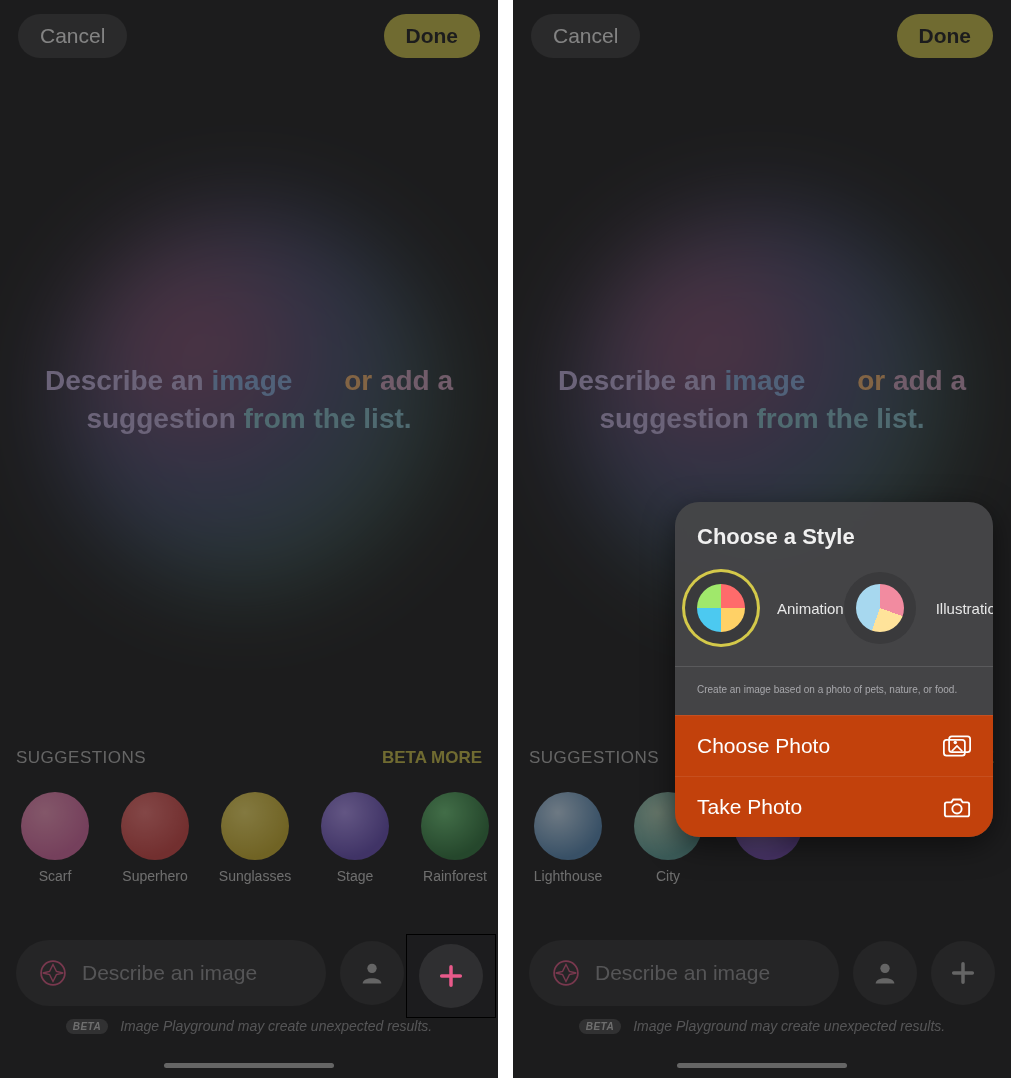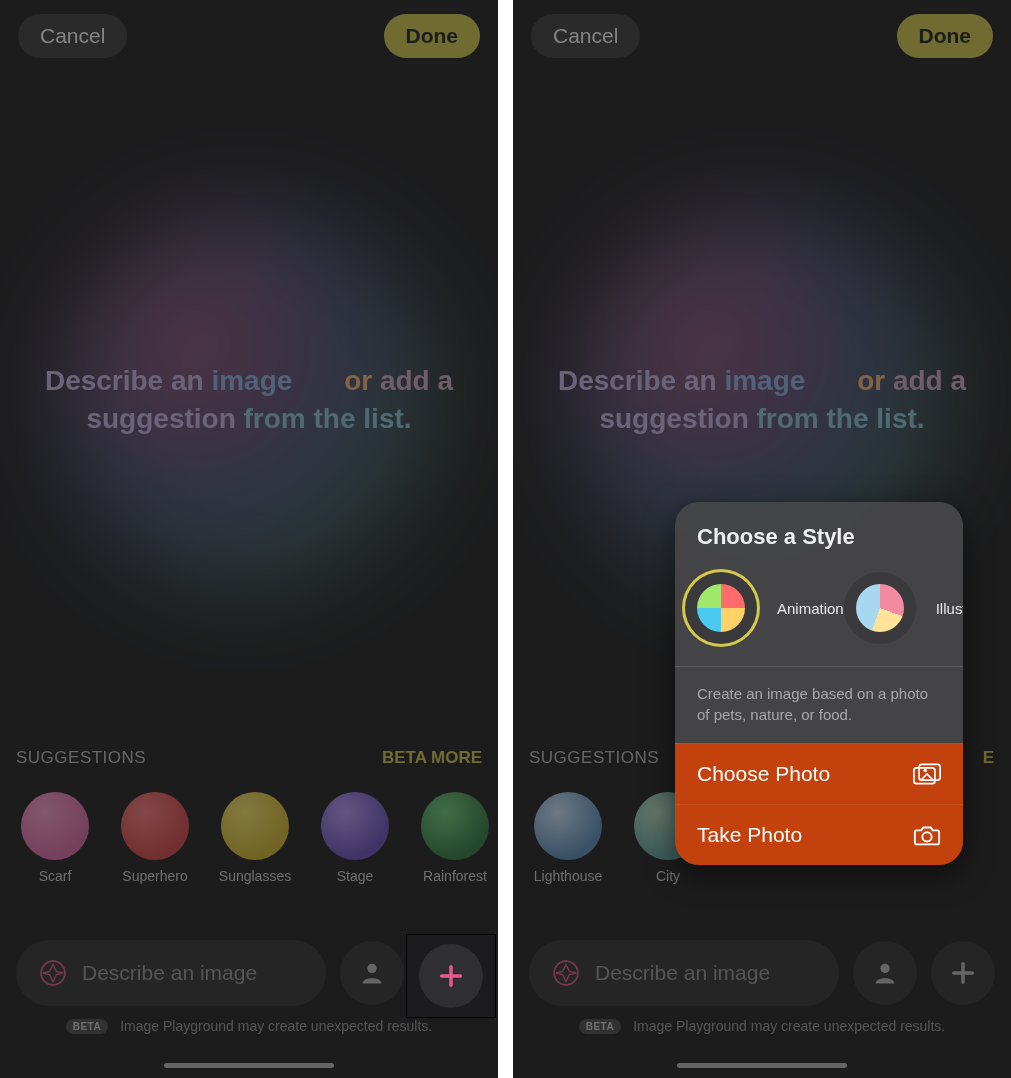--- a/index.html
+++ b/index.html
@@ -196,7 +196,7 @@
     position:absolute;
     top: 502px;
     left: 162px;
-    width: 288px;
+    width: 318px;
     background: rgba(70,70,72,0.96);
     border-radius: 24px;
     z-index: 10;

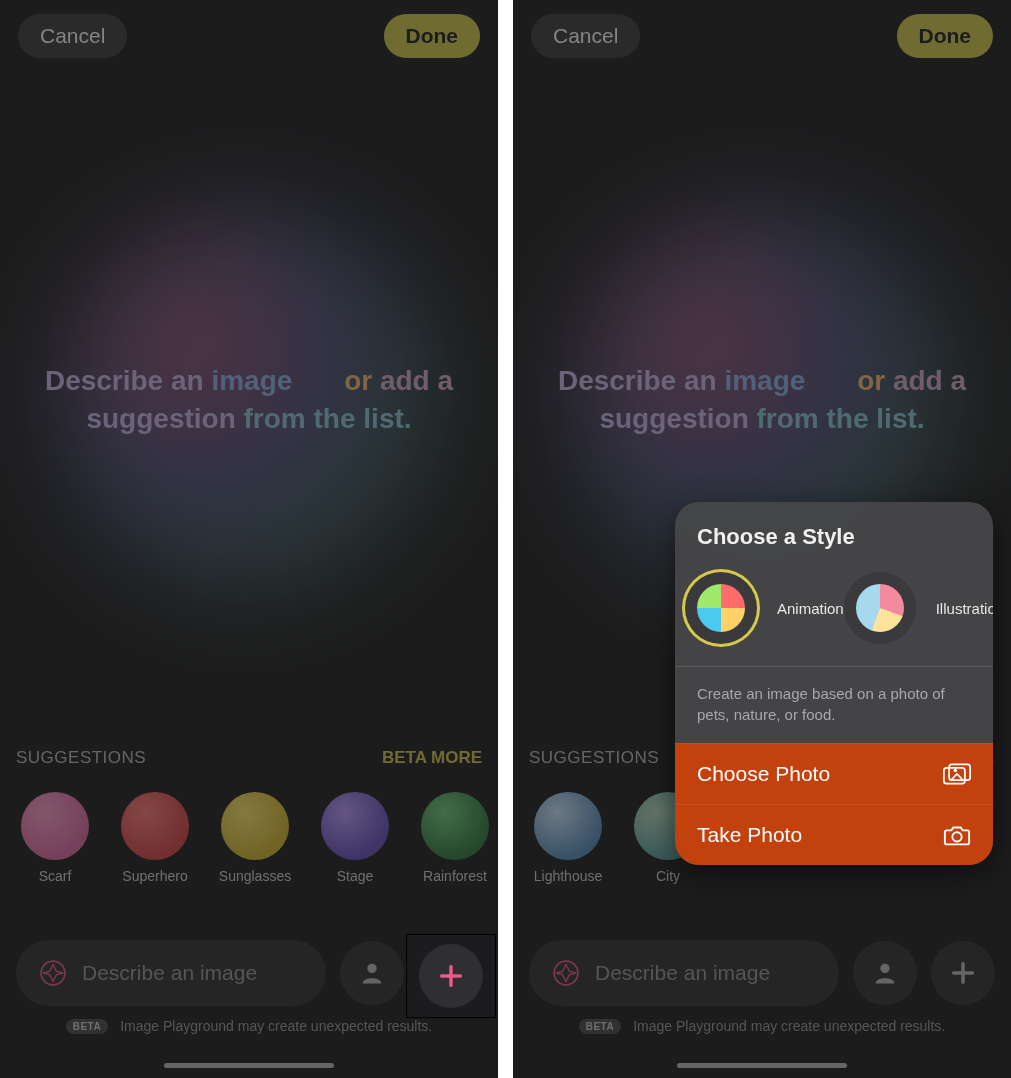--- a/index.html
+++ b/index.html
@@ -229,7 +229,7 @@
   .pop-divider { height:1px; background:rgba(255,255,255,0.12); margin: 4px 0 0; }
   .pop-desc {
     padding: 16px 22px 18px;
-    font-size:15px; line-height:1.4; color:#a8a8ac;
+    font-size:10px; line-height:1.4; color:#a8a8ac;
   }
   .action-list {
     background:#c2410c;

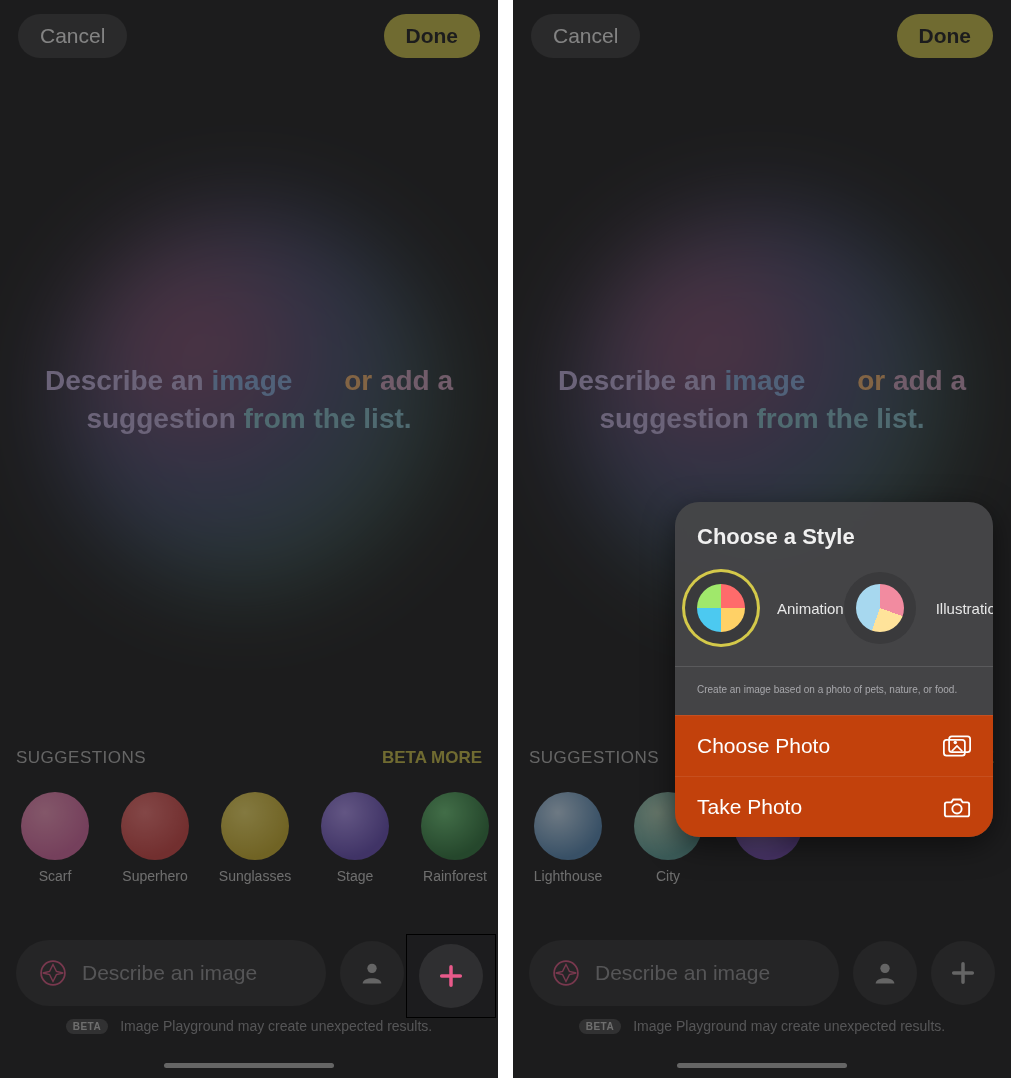--- a/index.html
+++ b/index.html
@@ -170,6 +170,7 @@
     align-items:center;
     justify-content:center;
     gap:12px;
+    font-style:italic;
   }
   .beta {
     font-size:10px;

